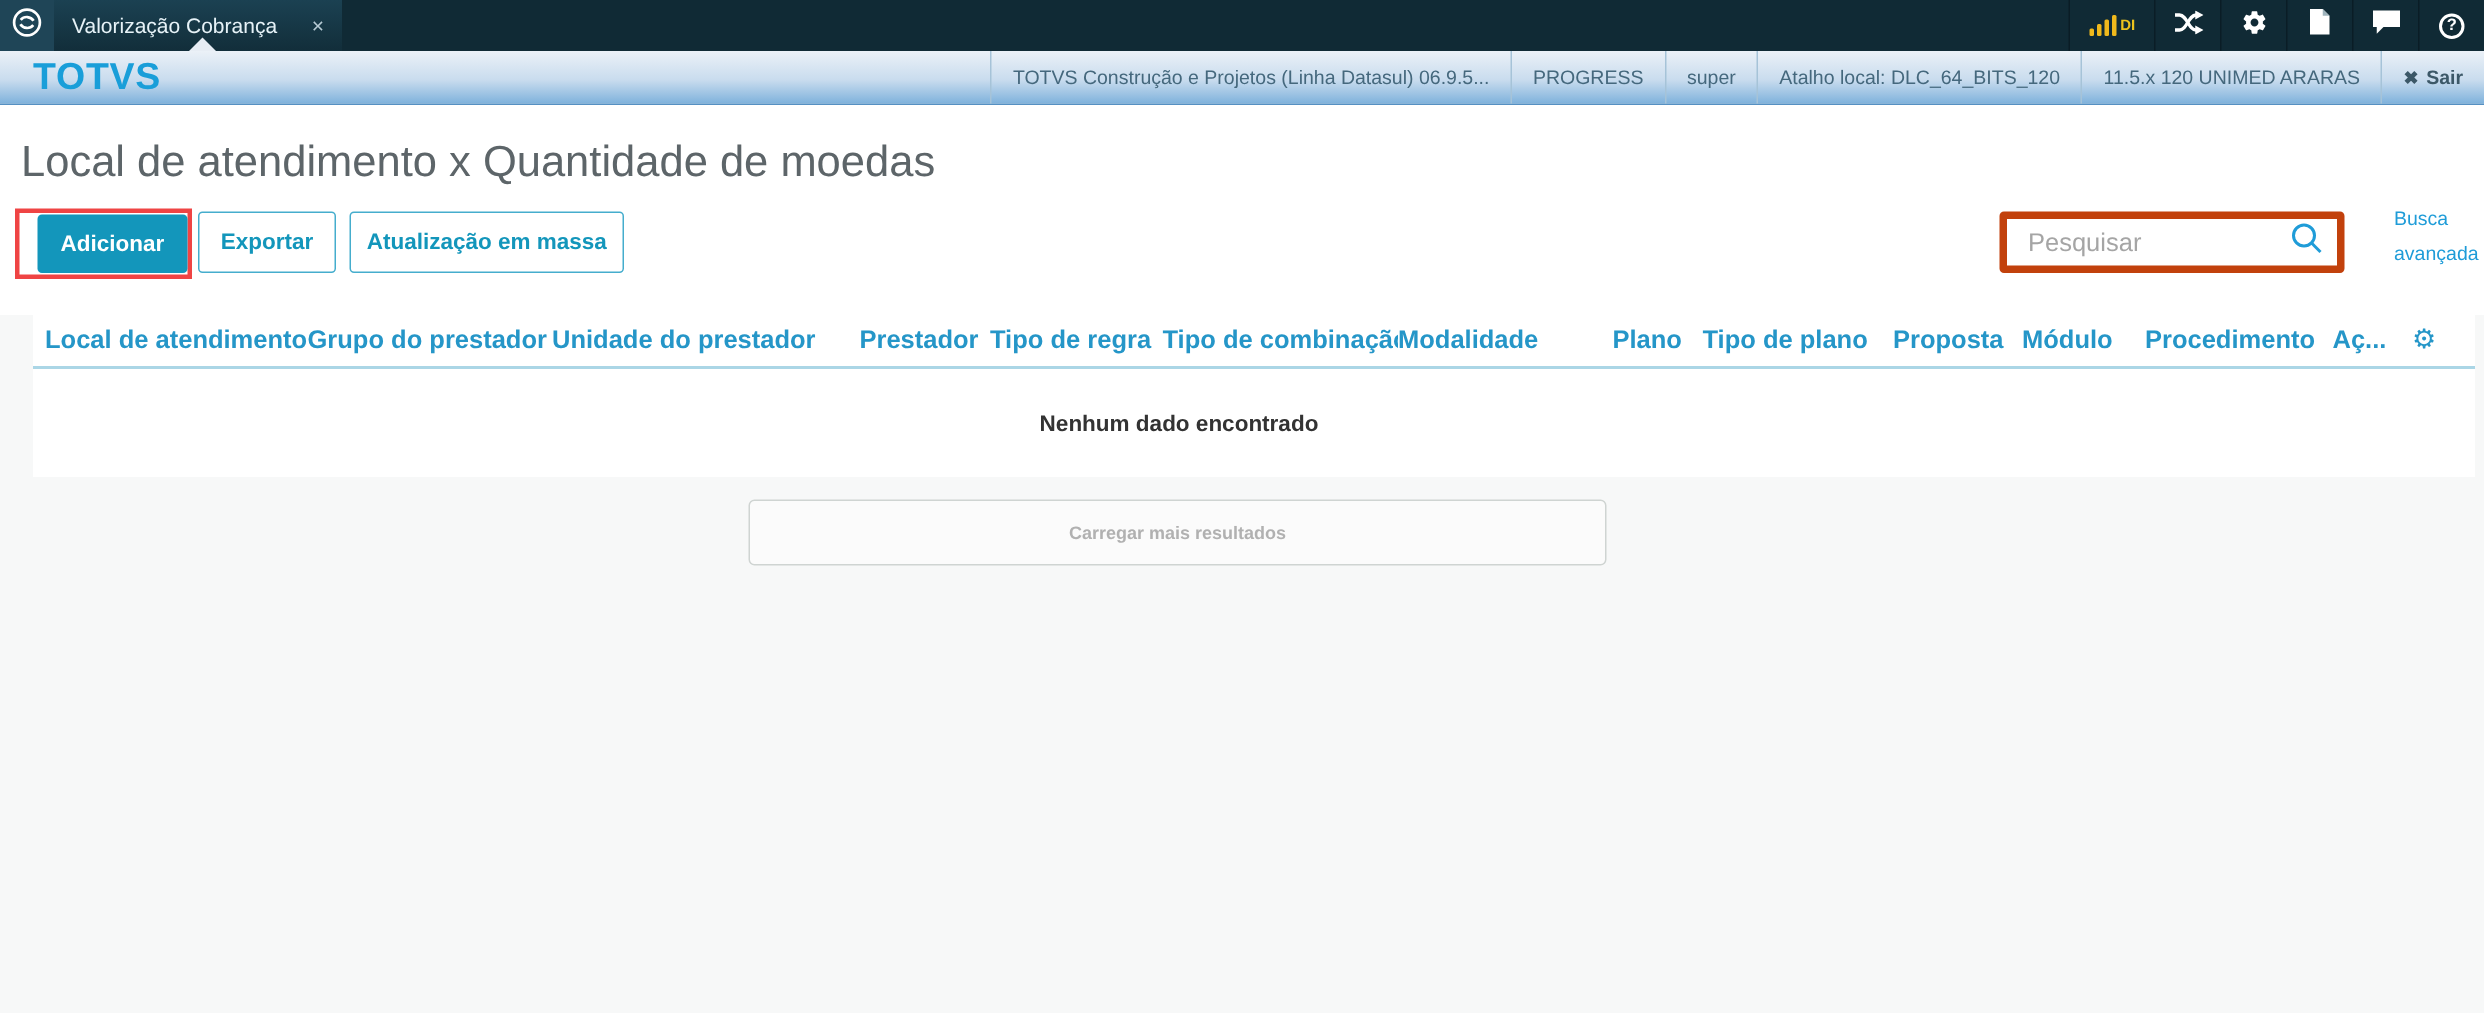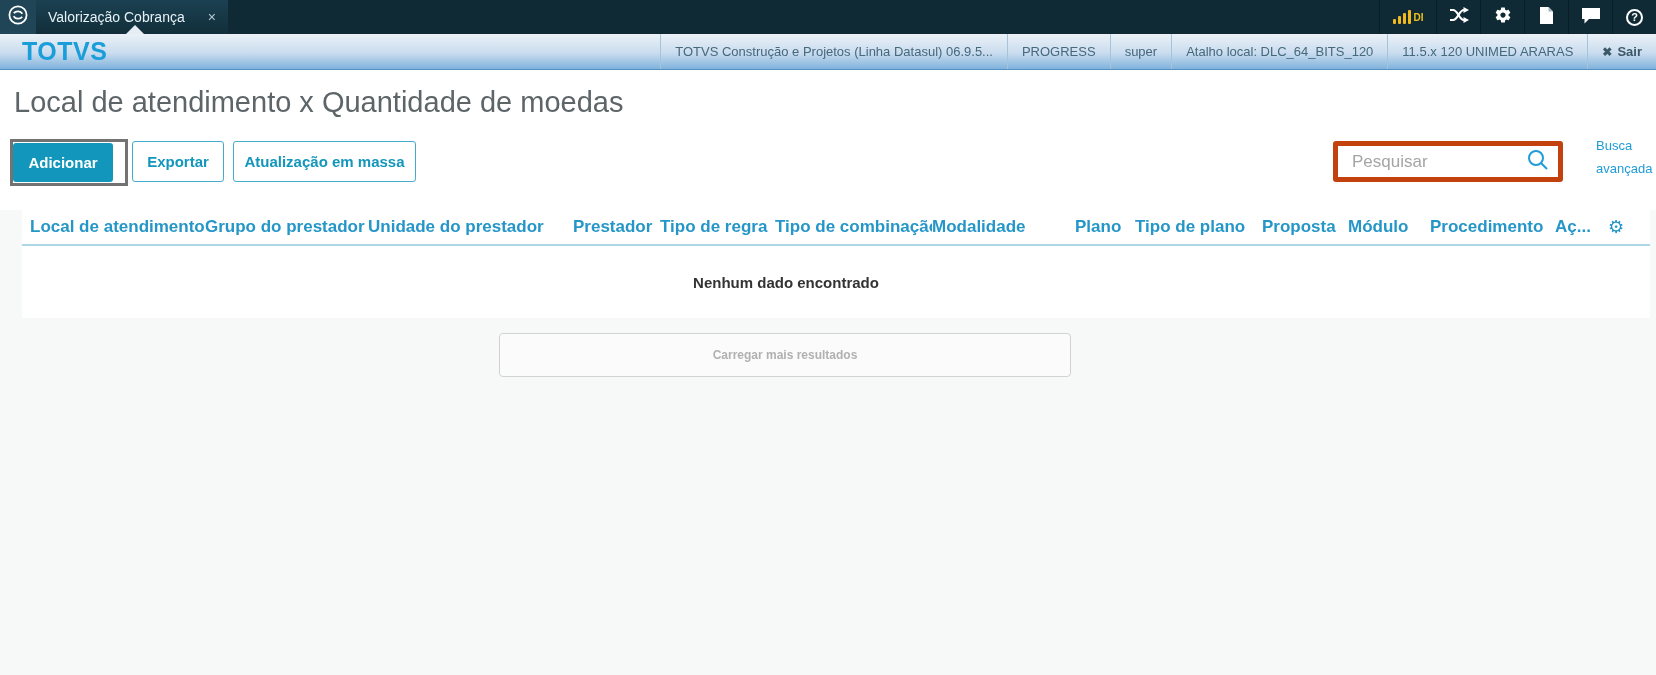--- a/index.html
+++ b/index.html
@@ -41,7 +41,7 @@
 
   
   .content { position:relative; height:140px; background:#fff; }
-  .page-title { position:absolute; left:14px; top:16px; font-size:29px; font-weight:300;
+  .page-title { position:absolute; left:14px; top:22px; font-size:29px; font-weight:300;
                 color:#5d6569; white-space:nowrap; }
   .annotation-box { position:absolute; left:10px; top:69px; width:118px; height:47px;
                     border:3px solid #737373; display:flex; align-items:center; justify-content:flex-start; }

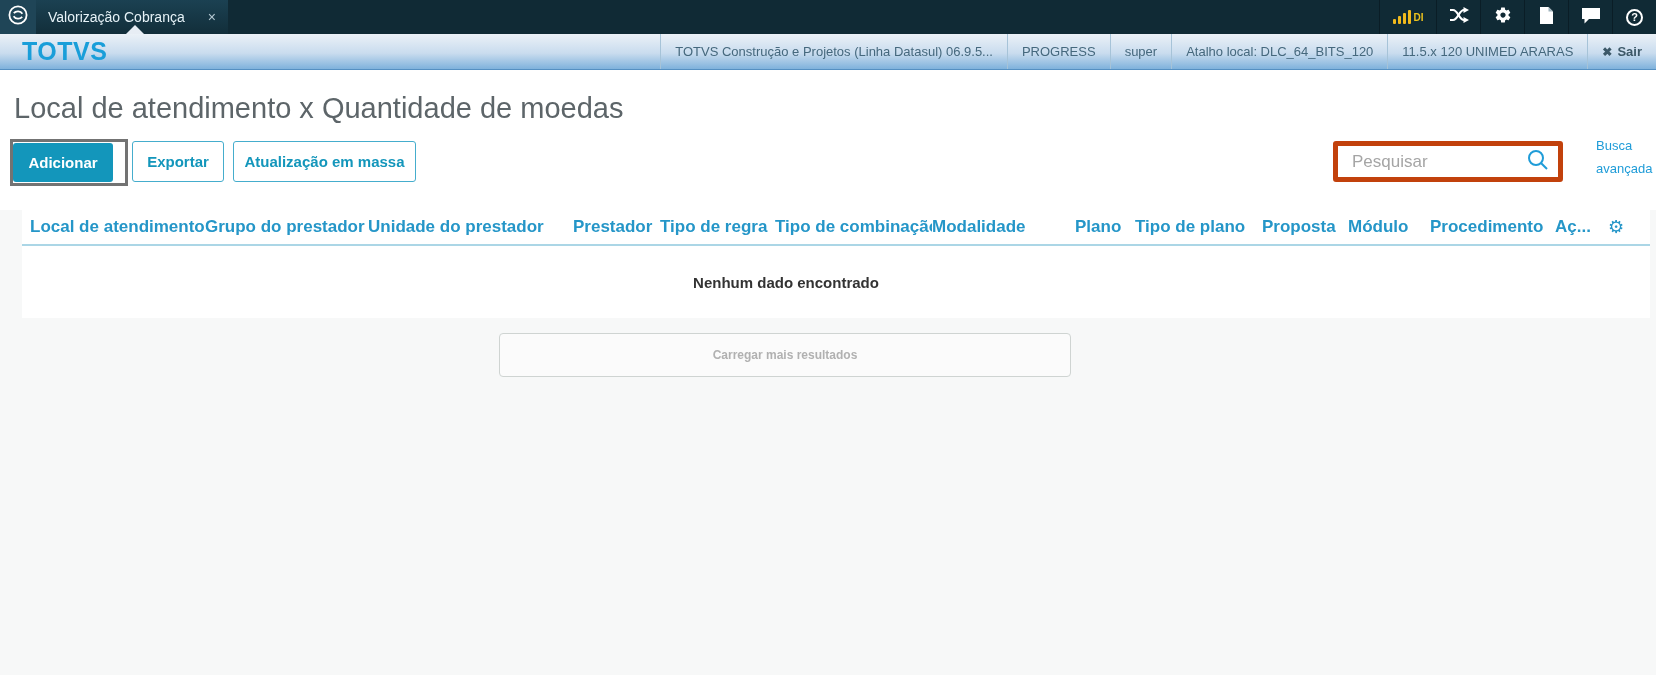--- a/index.html
+++ b/index.html
@@ -44,7 +44,7 @@
   .page-title { position:absolute; left:14px; top:22px; font-size:29px; font-weight:300;
                 color:#5d6569; white-space:nowrap; }
   .annotation-box { position:absolute; left:10px; top:69px; width:118px; height:47px;
-                    border:3px solid #737373; display:flex; align-items:center; justify-content:flex-start; }
+                    border:3px solid #ef4444; display:flex; align-items:center; justify-content:flex-end; }
   .btn-primary { width:100px; height:39px; background:#1396bb; color:#fff; border:none;
                  border-radius:3px; font-size:15px; font-weight:bold; cursor:pointer;
                  font-family:"Liberation Sans", sans-serif; }

